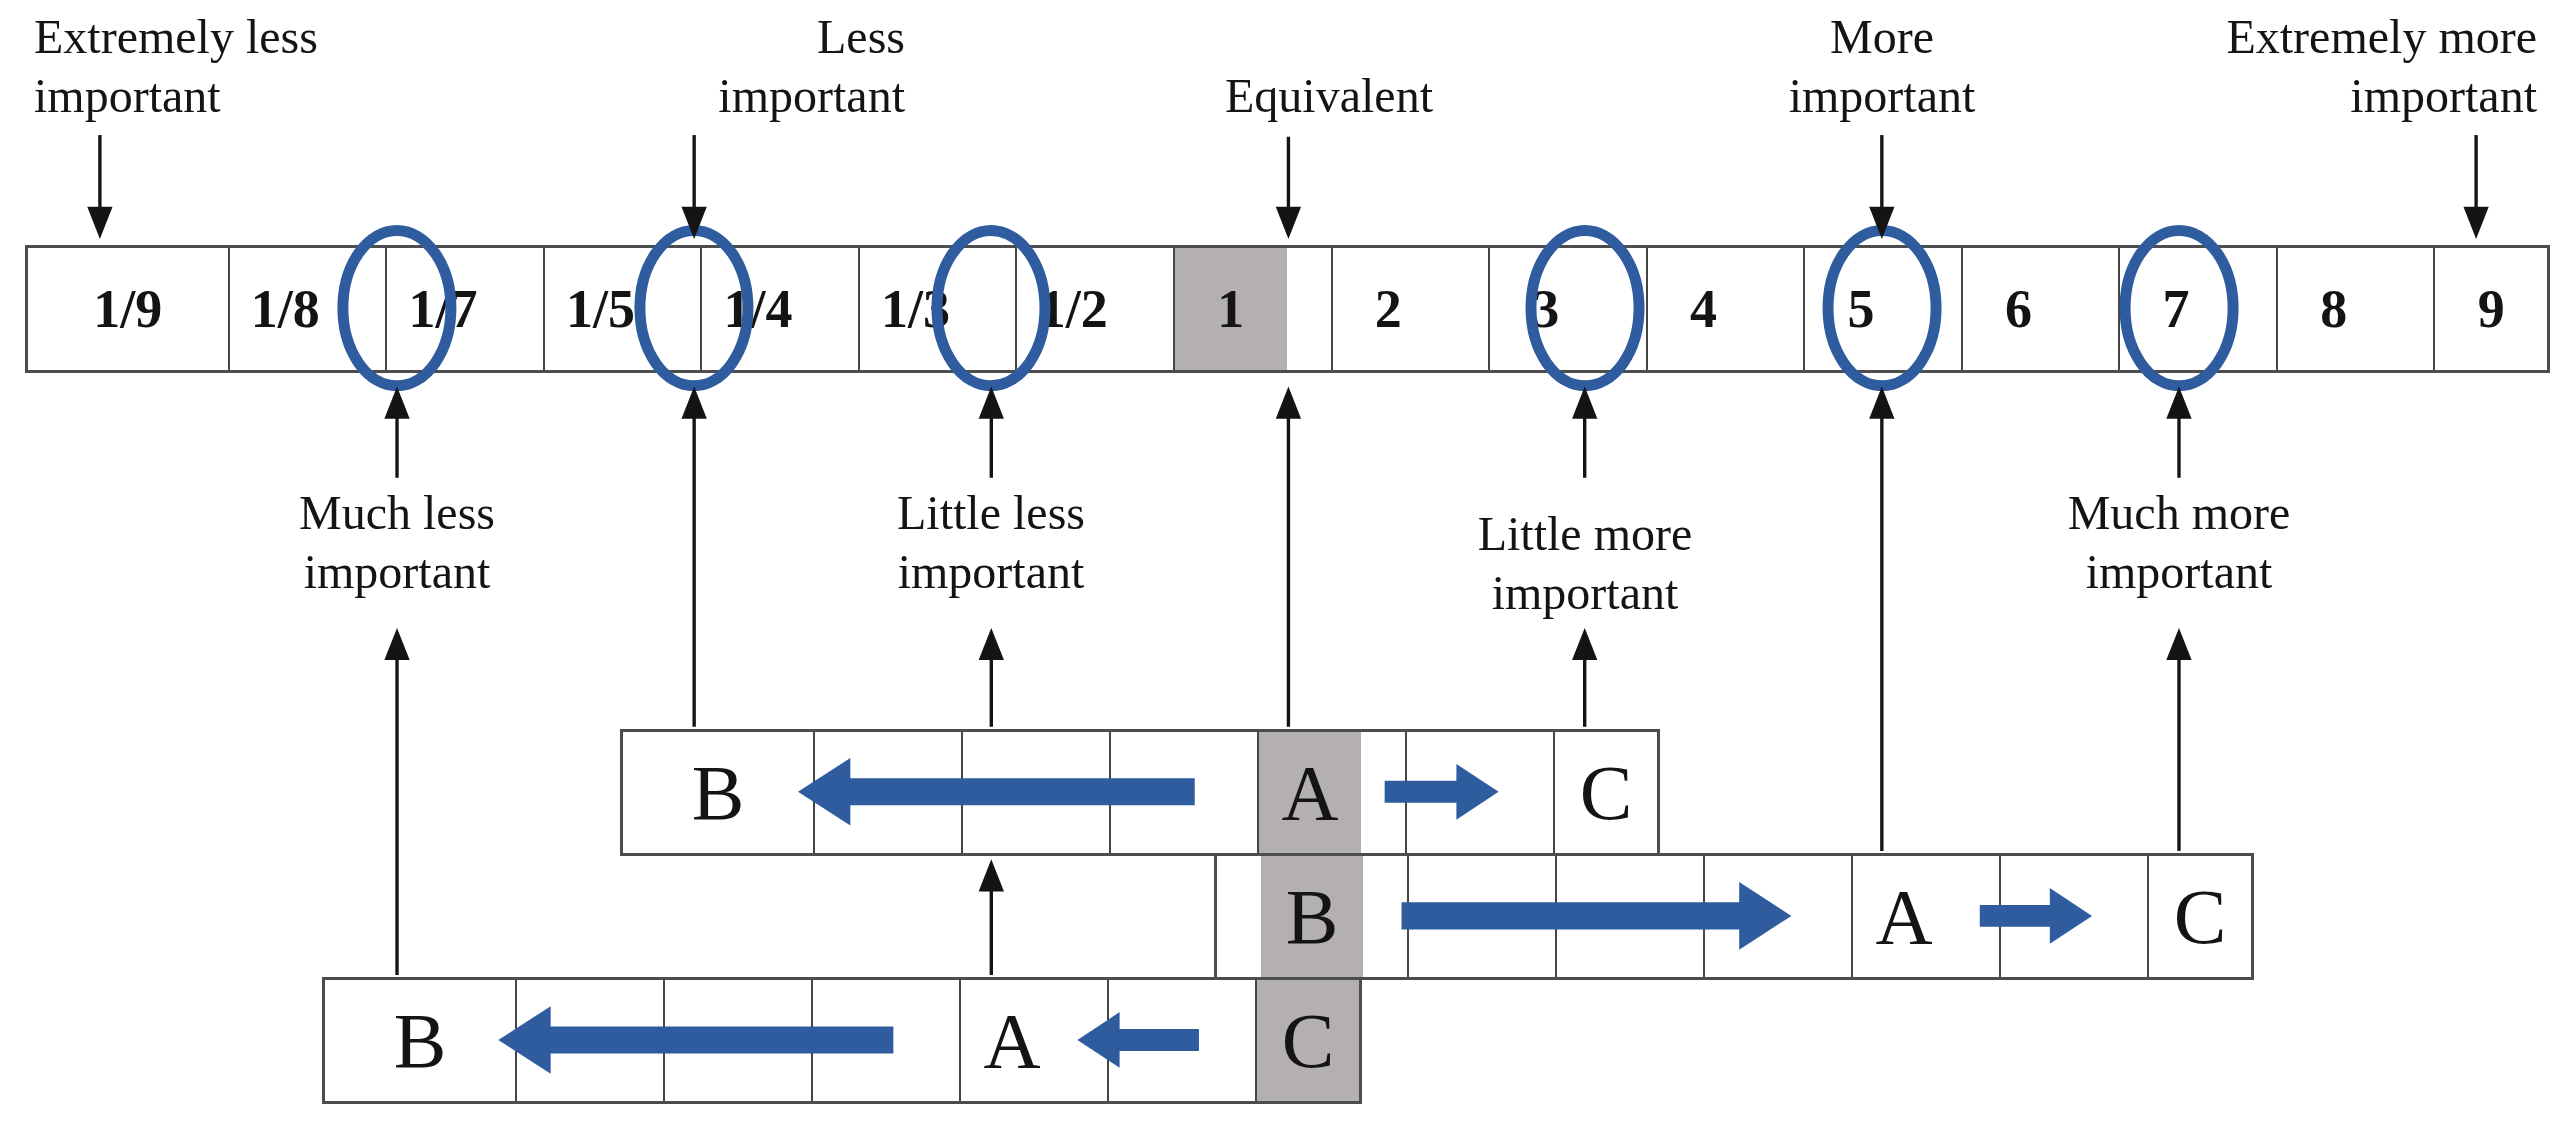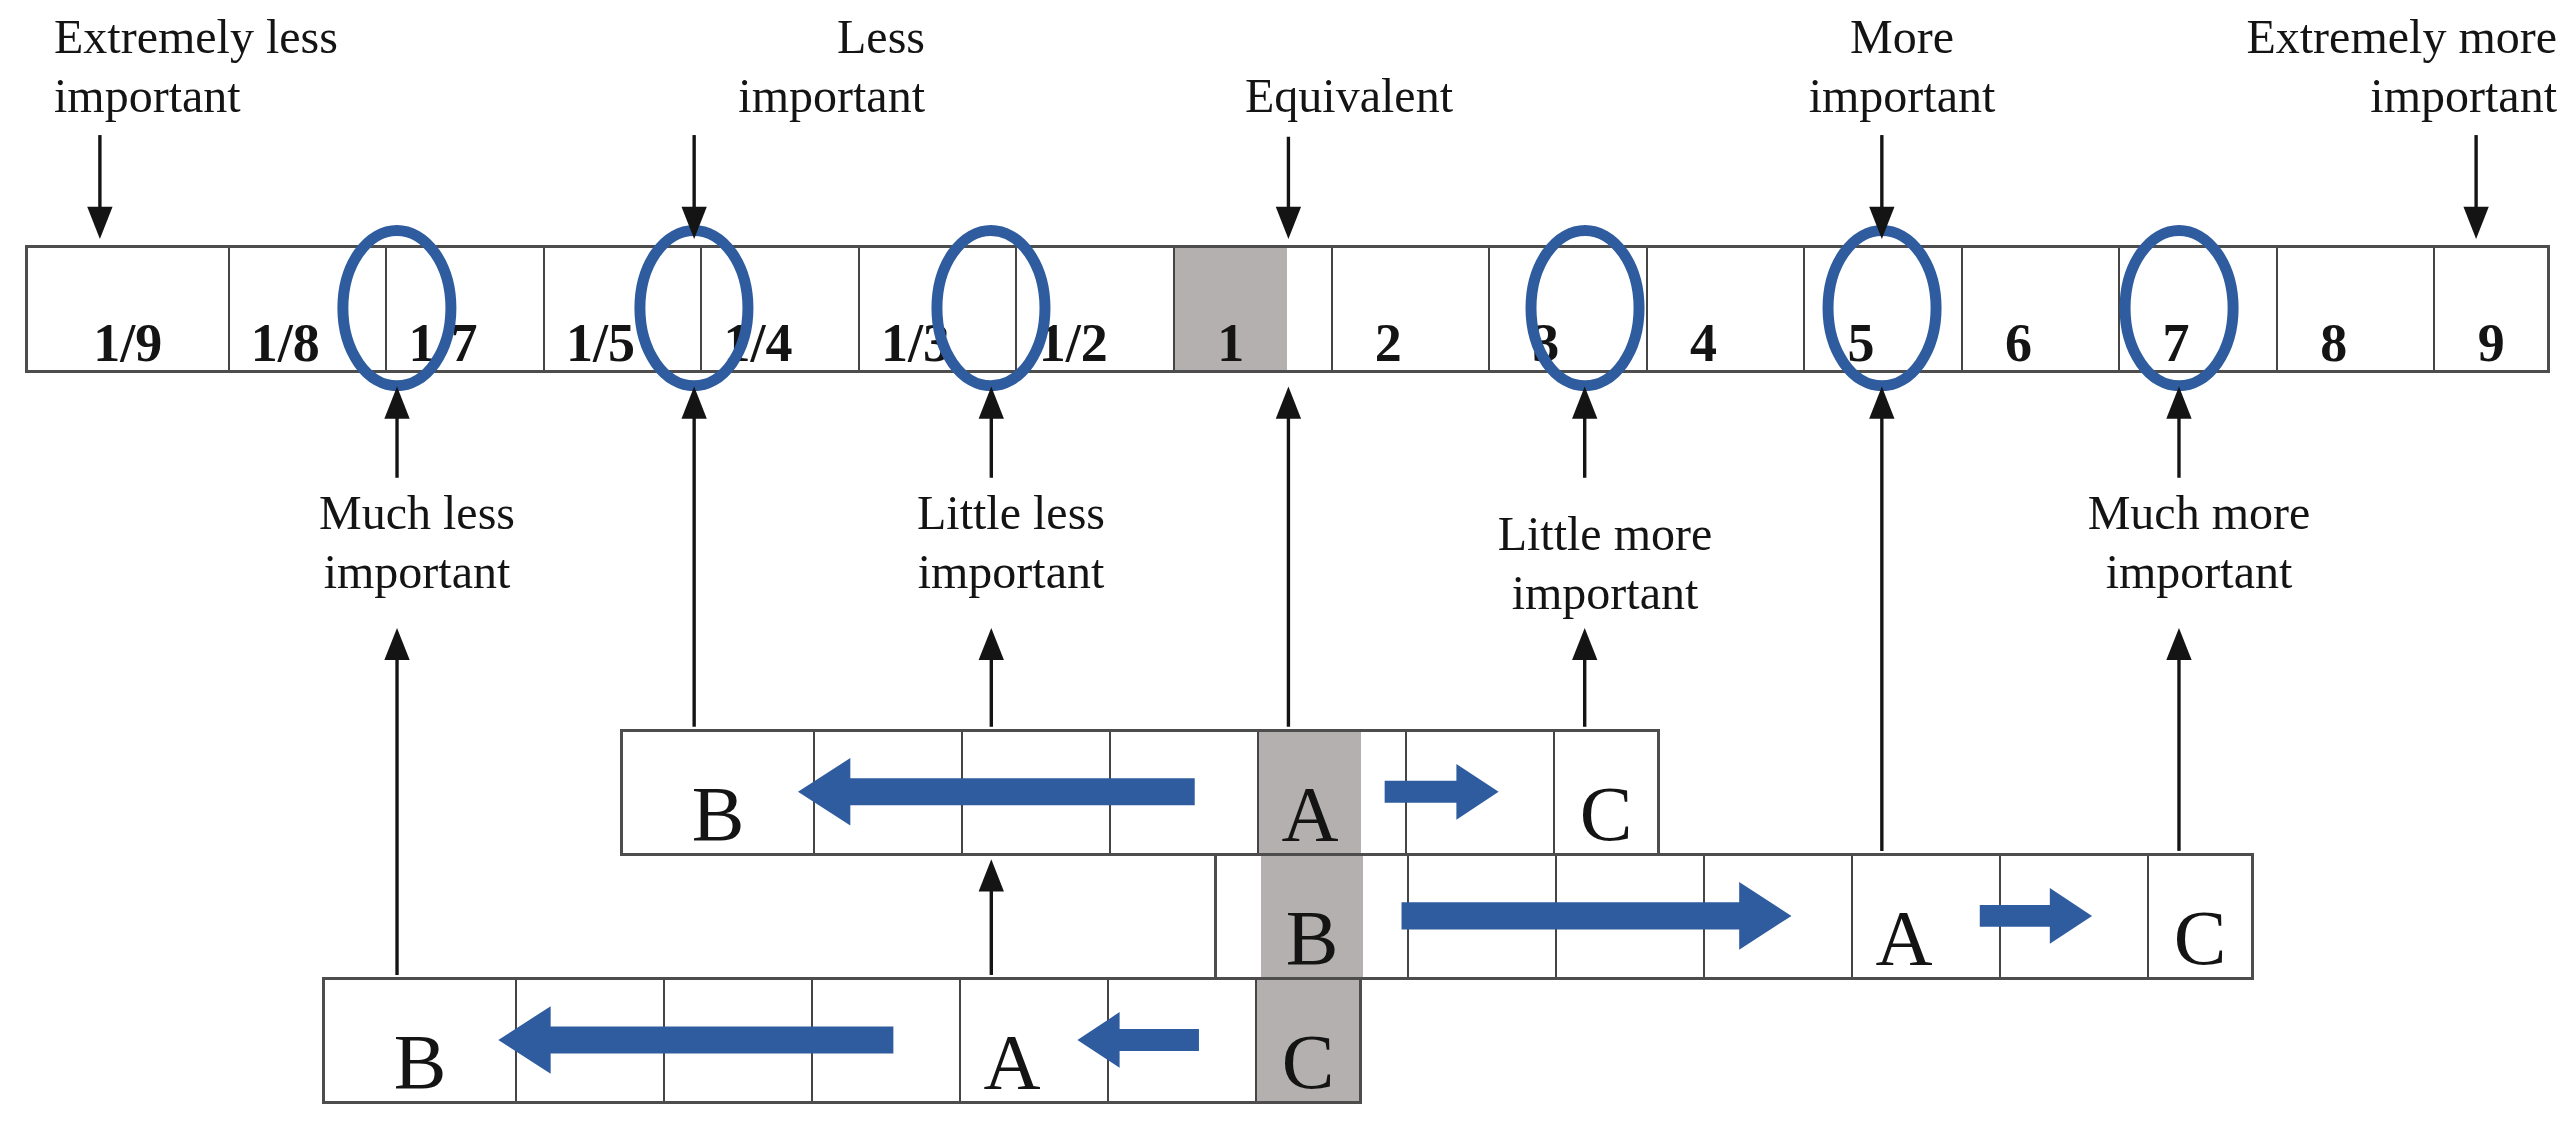--- a/index.html
+++ b/index.html
@@ -18,7 +18,7 @@
   .cell:first-child{border-left:none;}
   .scale-num{font-weight:bold;font-size:54px;line-height:1;}
   .row-letter{font-size:79px;line-height:1;}
-  .lbl{position:absolute;font-size:48px;line-height:59px;margin-left:20px;}
+  .lbl{position:absolute;font-size:48px;line-height:59px;}
   .lbl-line{white-space:nowrap;}
   #overlay{position:absolute;left:0;top:0;pointer-events:none;}
 </style>

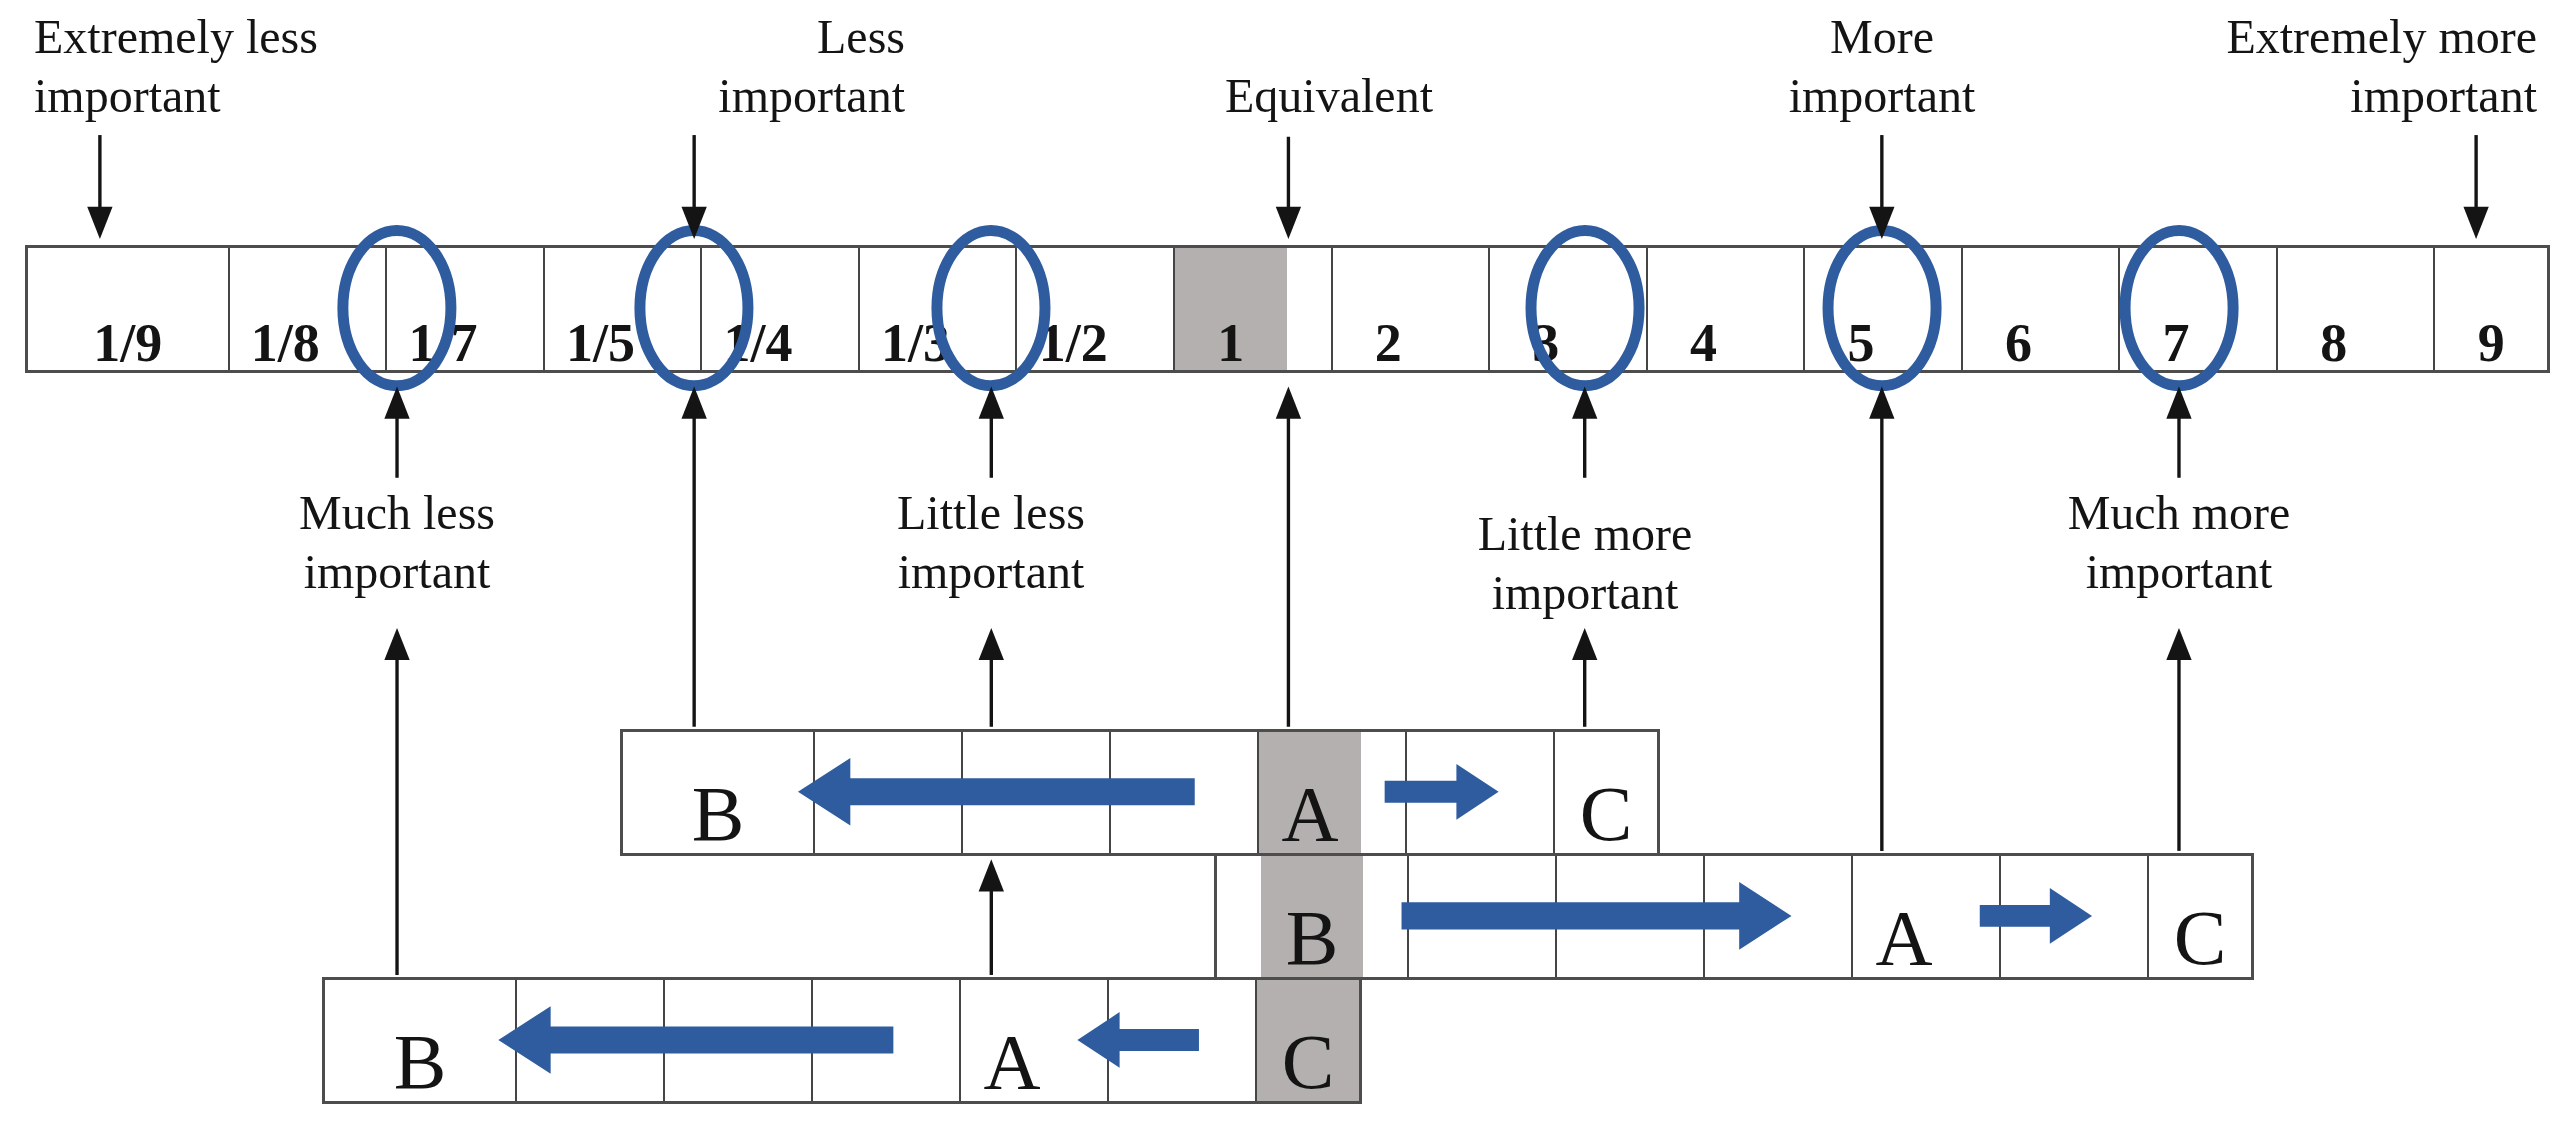--- a/index.html
+++ b/index.html
@@ -12,7 +12,7 @@
     border:3.4px solid #4d4d4d;background:#ffffff;
   }
   .cell{
-    flex:1 1 0;display:flex;align-items:flex-end;justify-content:center;
+    flex:1 1 0;display:flex;align-items:center;justify-content:center;
     border-left:2.5px solid #454545;box-sizing:border-box;margin-left:44px;
   }
   .cell:first-child{border-left:none;}

